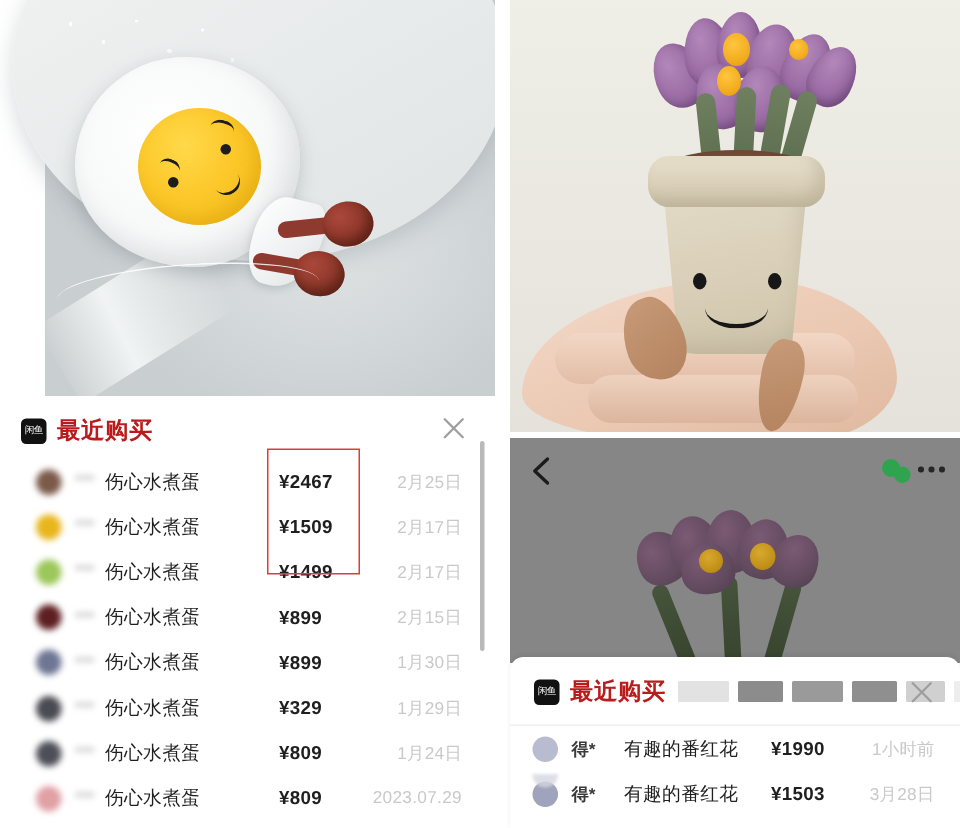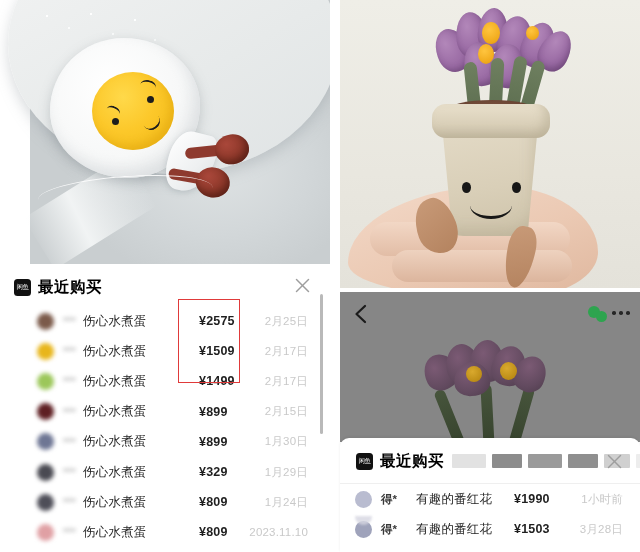--- a/index.html
+++ b/index.html
@@ -312,7 +312,7 @@
   .panel-title {
     font-size: 15.5px;
     font-weight: bold;
-    color: #000000;
+    color: #b91c1c;
     letter-spacing: .5px;
     margin-left: 7px;
     white-space: nowrap;

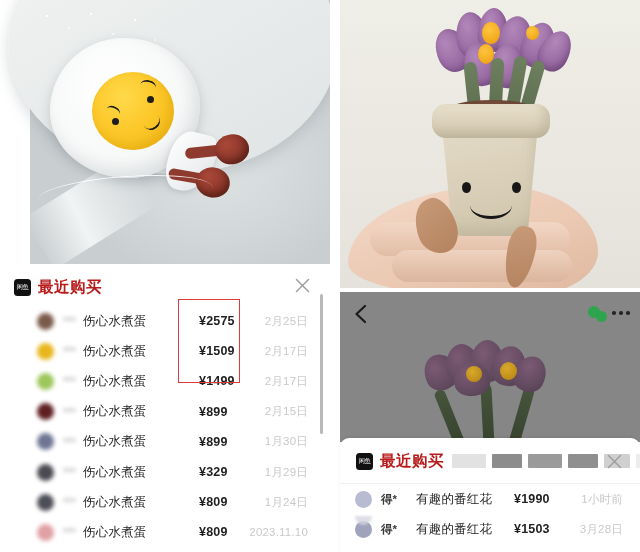--- a/index.html
+++ b/index.html
@@ -386,7 +386,7 @@
   #panel-left .panel-header { margin: 8px 0 0 14px; height: 30px; }
   #panel-left .close-x { right: 20px; top: 14px; }
   #panel-left .rows { margin-top: 4px; }
-  #panel-left .row { height: 30.2px; padding-left: 24px; margin-left: 13px; }
+  #panel-left .row { height: 30.2px; padding-left: 24px; }
   #panel-left .avatar { margin-right: 9px; }
   #panel-left .uname { width: 22px; overflow:hidden; }
   #panel-left .item-name { left: 70px; }

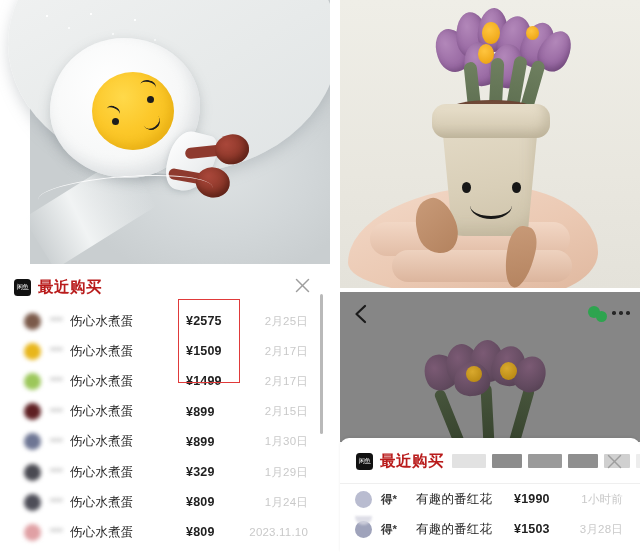--- a/index.html
+++ b/index.html
@@ -555,7 +555,7 @@
           <div class="avatar" style="background: rgb(123, 90, 74);"></div>
           <div class="uname blurred">***</div>
           <div class="item-name">伤心水煮蛋</div>
-          <div class="price">¥2575</div>
+          <div class="price">¥2467</div>
           <div class="date">2月25日</div>
         </div>
         <div class="row">

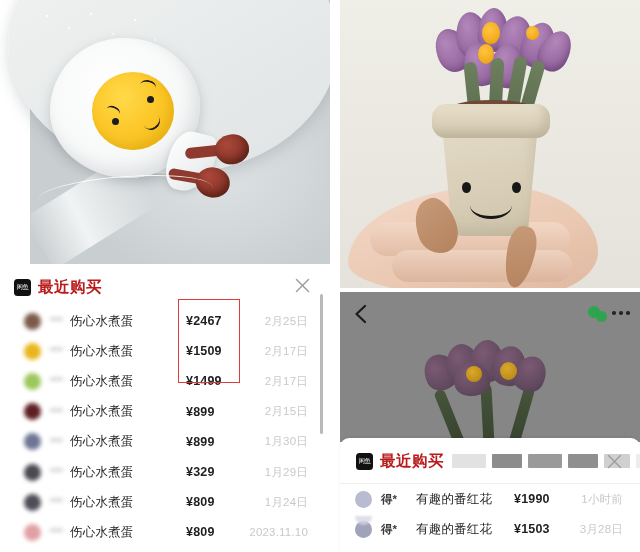--- a/index.html
+++ b/index.html
@@ -605,7 +605,7 @@
           <div class="uname blurred">***</div>
           <div class="item-name">伤心水煮蛋</div>
           <div class="price">¥809</div>
-          <div class="date">2023.11.10</div>
+          <div class="date">2023.07.29</div>
         </div>
       </div>
 

